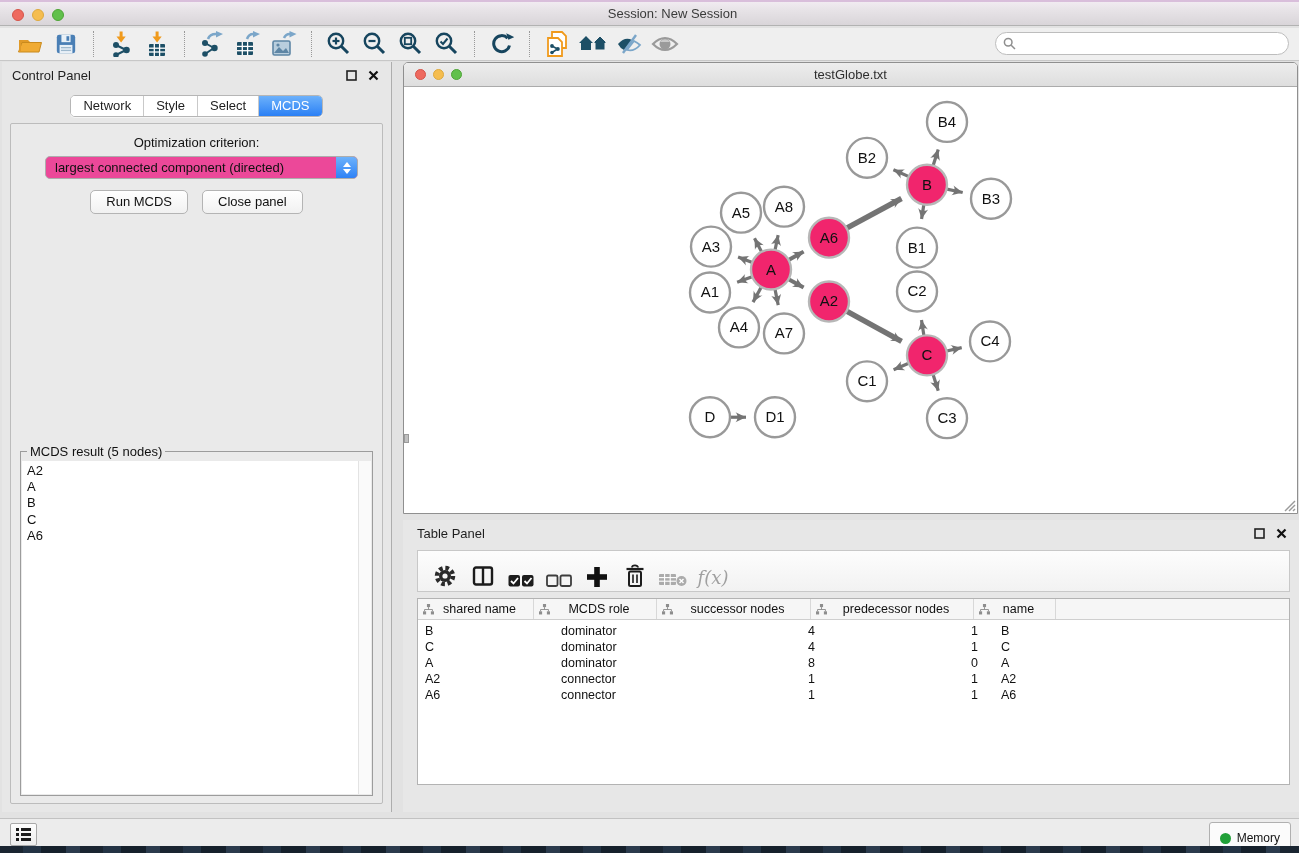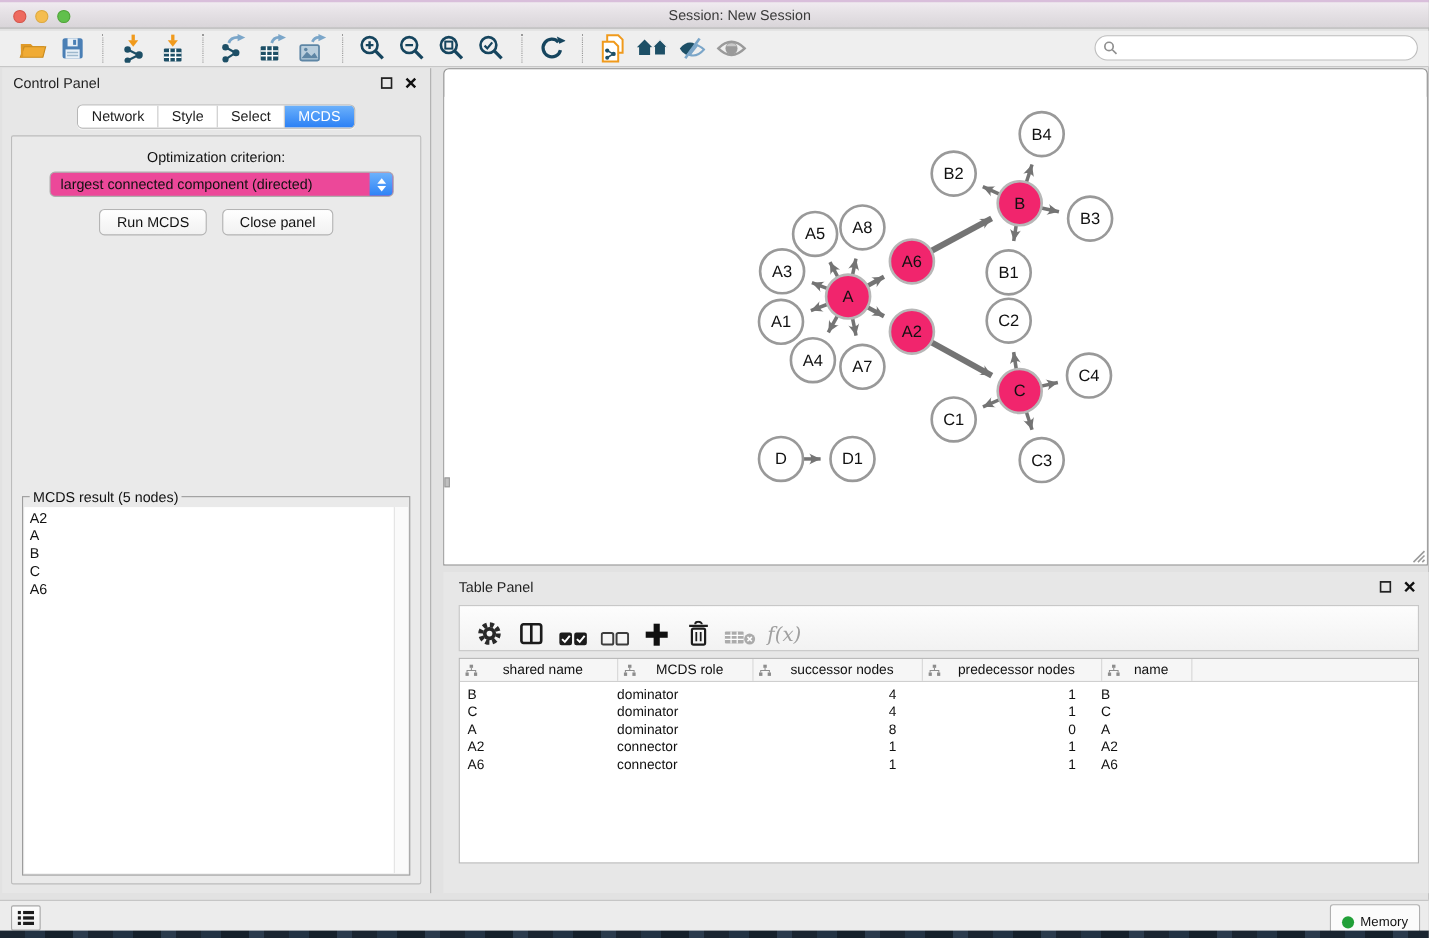--- a/index.html
+++ b/index.html
@@ -338,6 +338,12 @@
   </div>
 
   <div class="abs network-window">
+    <div class="nw-titlebar">
+      <div class="traffic t-red"></div>
+      <div class="traffic t-yellow"></div>
+      <div class="traffic t-green"></div>
+      <div class="nw-title">testGlobe.txt</div>
+    </div>
     <div class="nw-canvas">
       <svg id="graph-svg" viewBox="404 87 893 426" preserveAspectRatio="none">
         <defs>

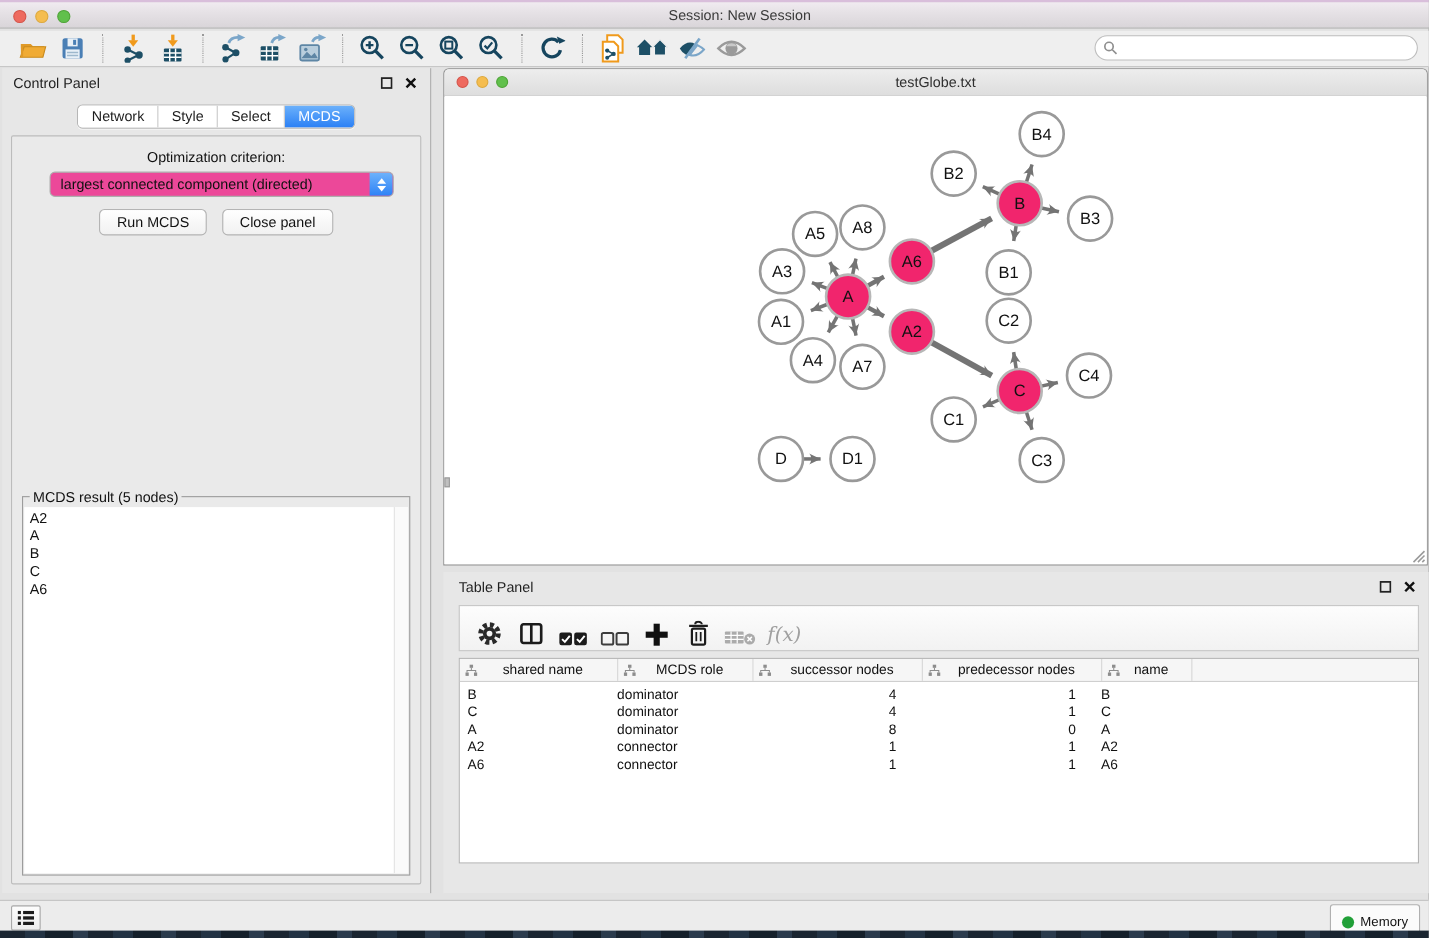--- a/index.html
+++ b/index.html
@@ -545,7 +545,7 @@
     </div>
     <div class="tp-table">
       <div class="thead" id="table-head">
-          <div class="th" style="width: 144px;">
+          <div class="th" style="width: 116px;">
             <svg width="11" height="11" viewBox="0 0 12 12">
               <g fill="#8d8d8d">
                 <rect x="4.3" y="0" width="3.4" height="3.4"></rect>

